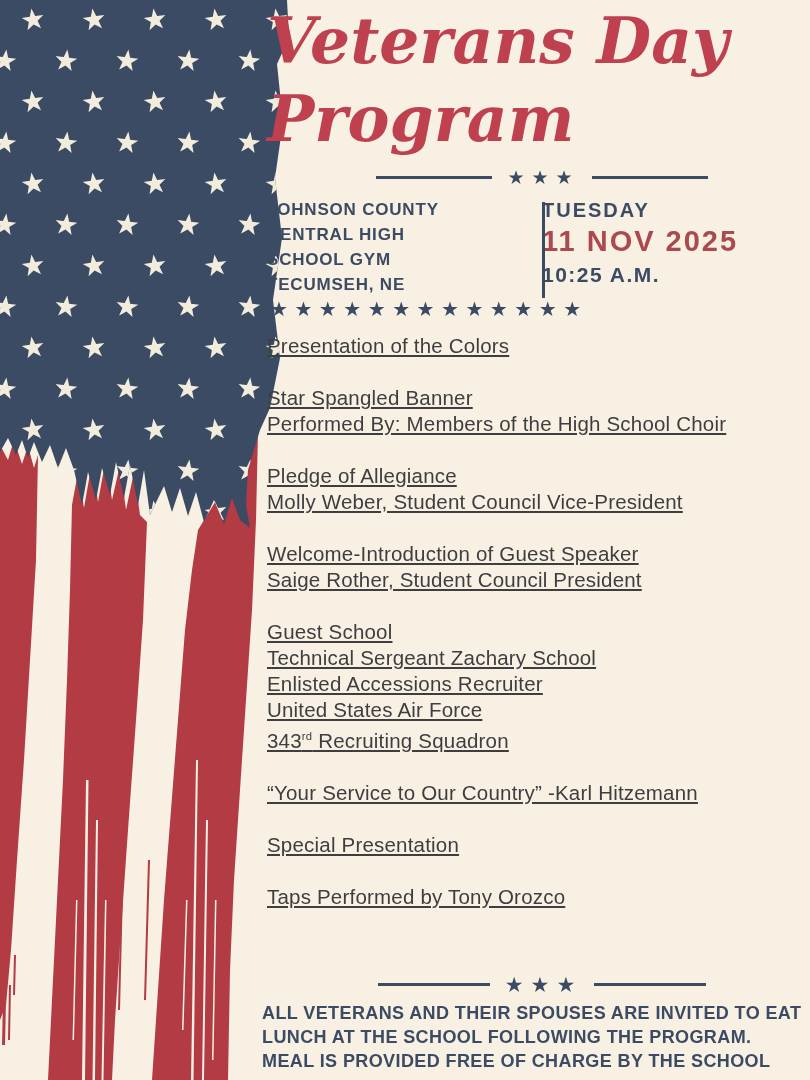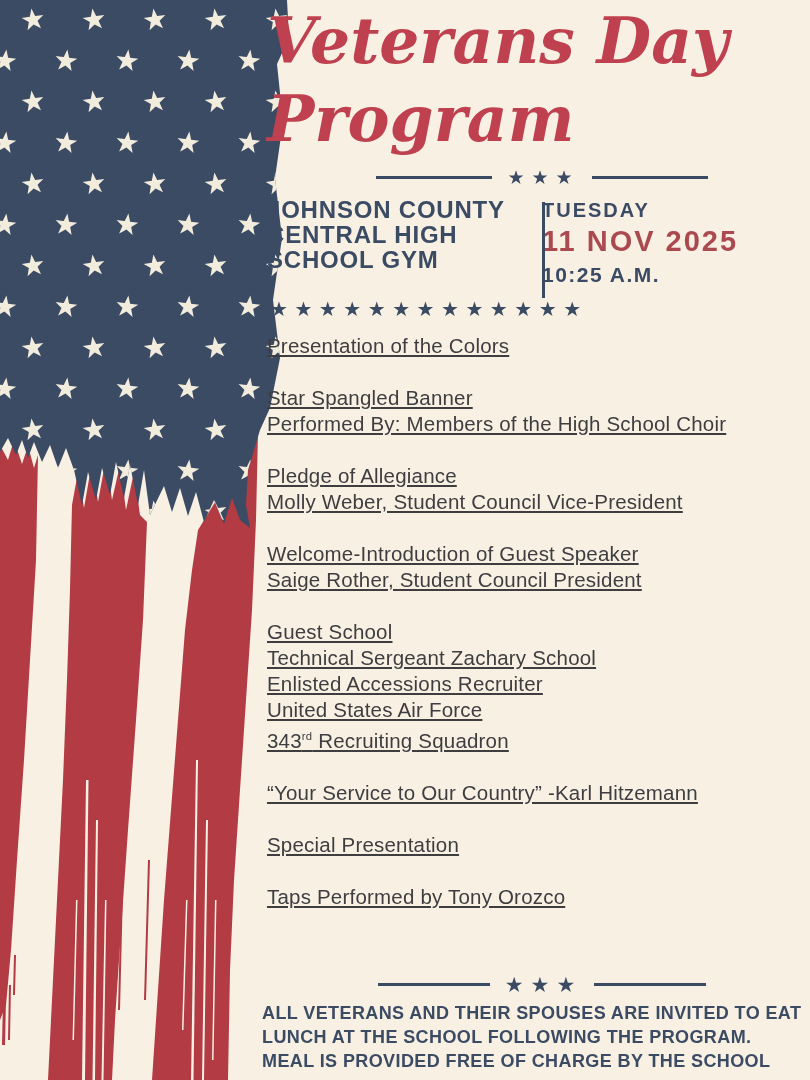--- a/index.html
+++ b/index.html
@@ -42,7 +42,7 @@
 
   .info { position: absolute; top: 194px; left: 0; right: 0; display: flex; }
   .info-col { width: 50%; }
-  .location-block { color: var(--navy); font-weight: bold; font-size: 24px; line-height: 25px; letter-spacing: 0.8px; padding-top: 3px; }
+  .location-block { color: var(--navy); font-weight: bold; font-size: 17px; line-height: 25px; letter-spacing: 0.8px; padding-top: 3px; }
   .when-block { padding-top: 3px; }
   .event-day { color: var(--navy); font-weight: bold; font-size: 20px; line-height: 26px; letter-spacing: 2px; }
   .event-date { color: var(--date-red); font-weight: bold; font-size: 29px; line-height: 37px; letter-spacing: 2px; }

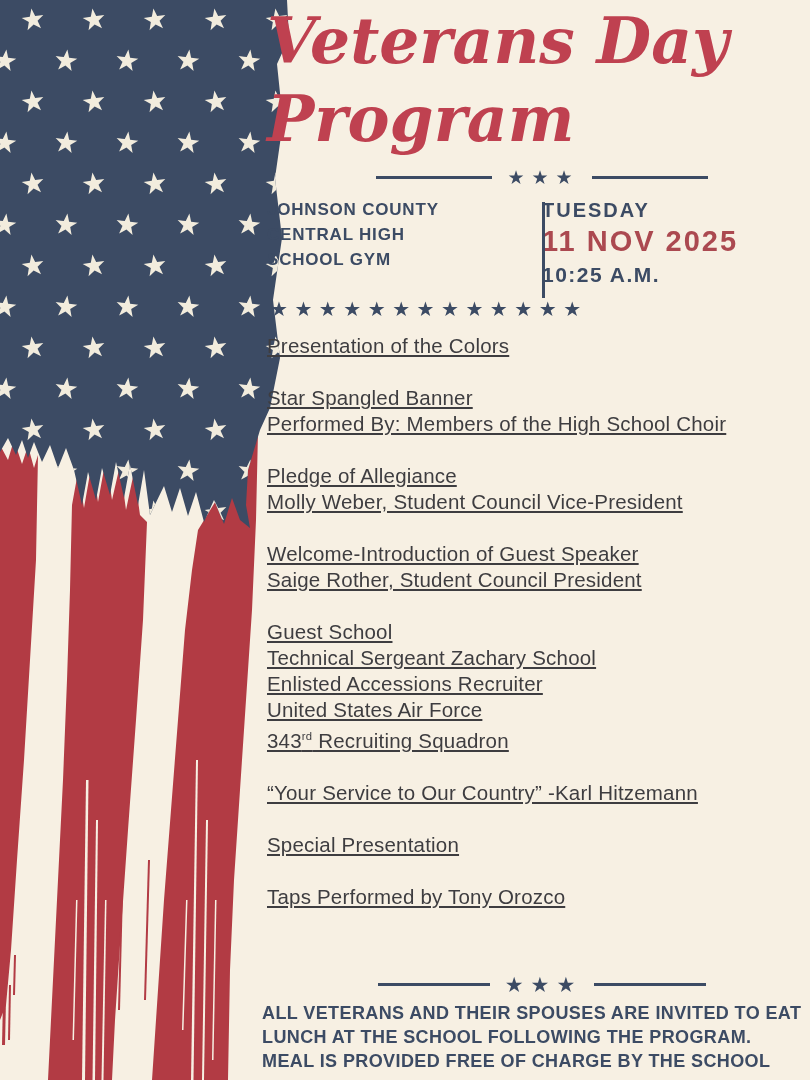--- a/index.html
+++ b/index.html
@@ -130,6 +130,7 @@
         <div>JOHNSON COUNTY</div>
         <div>CENTRAL HIGH</div>
         <div>SCHOOL GYM</div>
+        <div>TECUMSEH, NE</div>
       </div>
     <div class="info-col when-block">
       <div class="event-day">TUESDAY</div>

